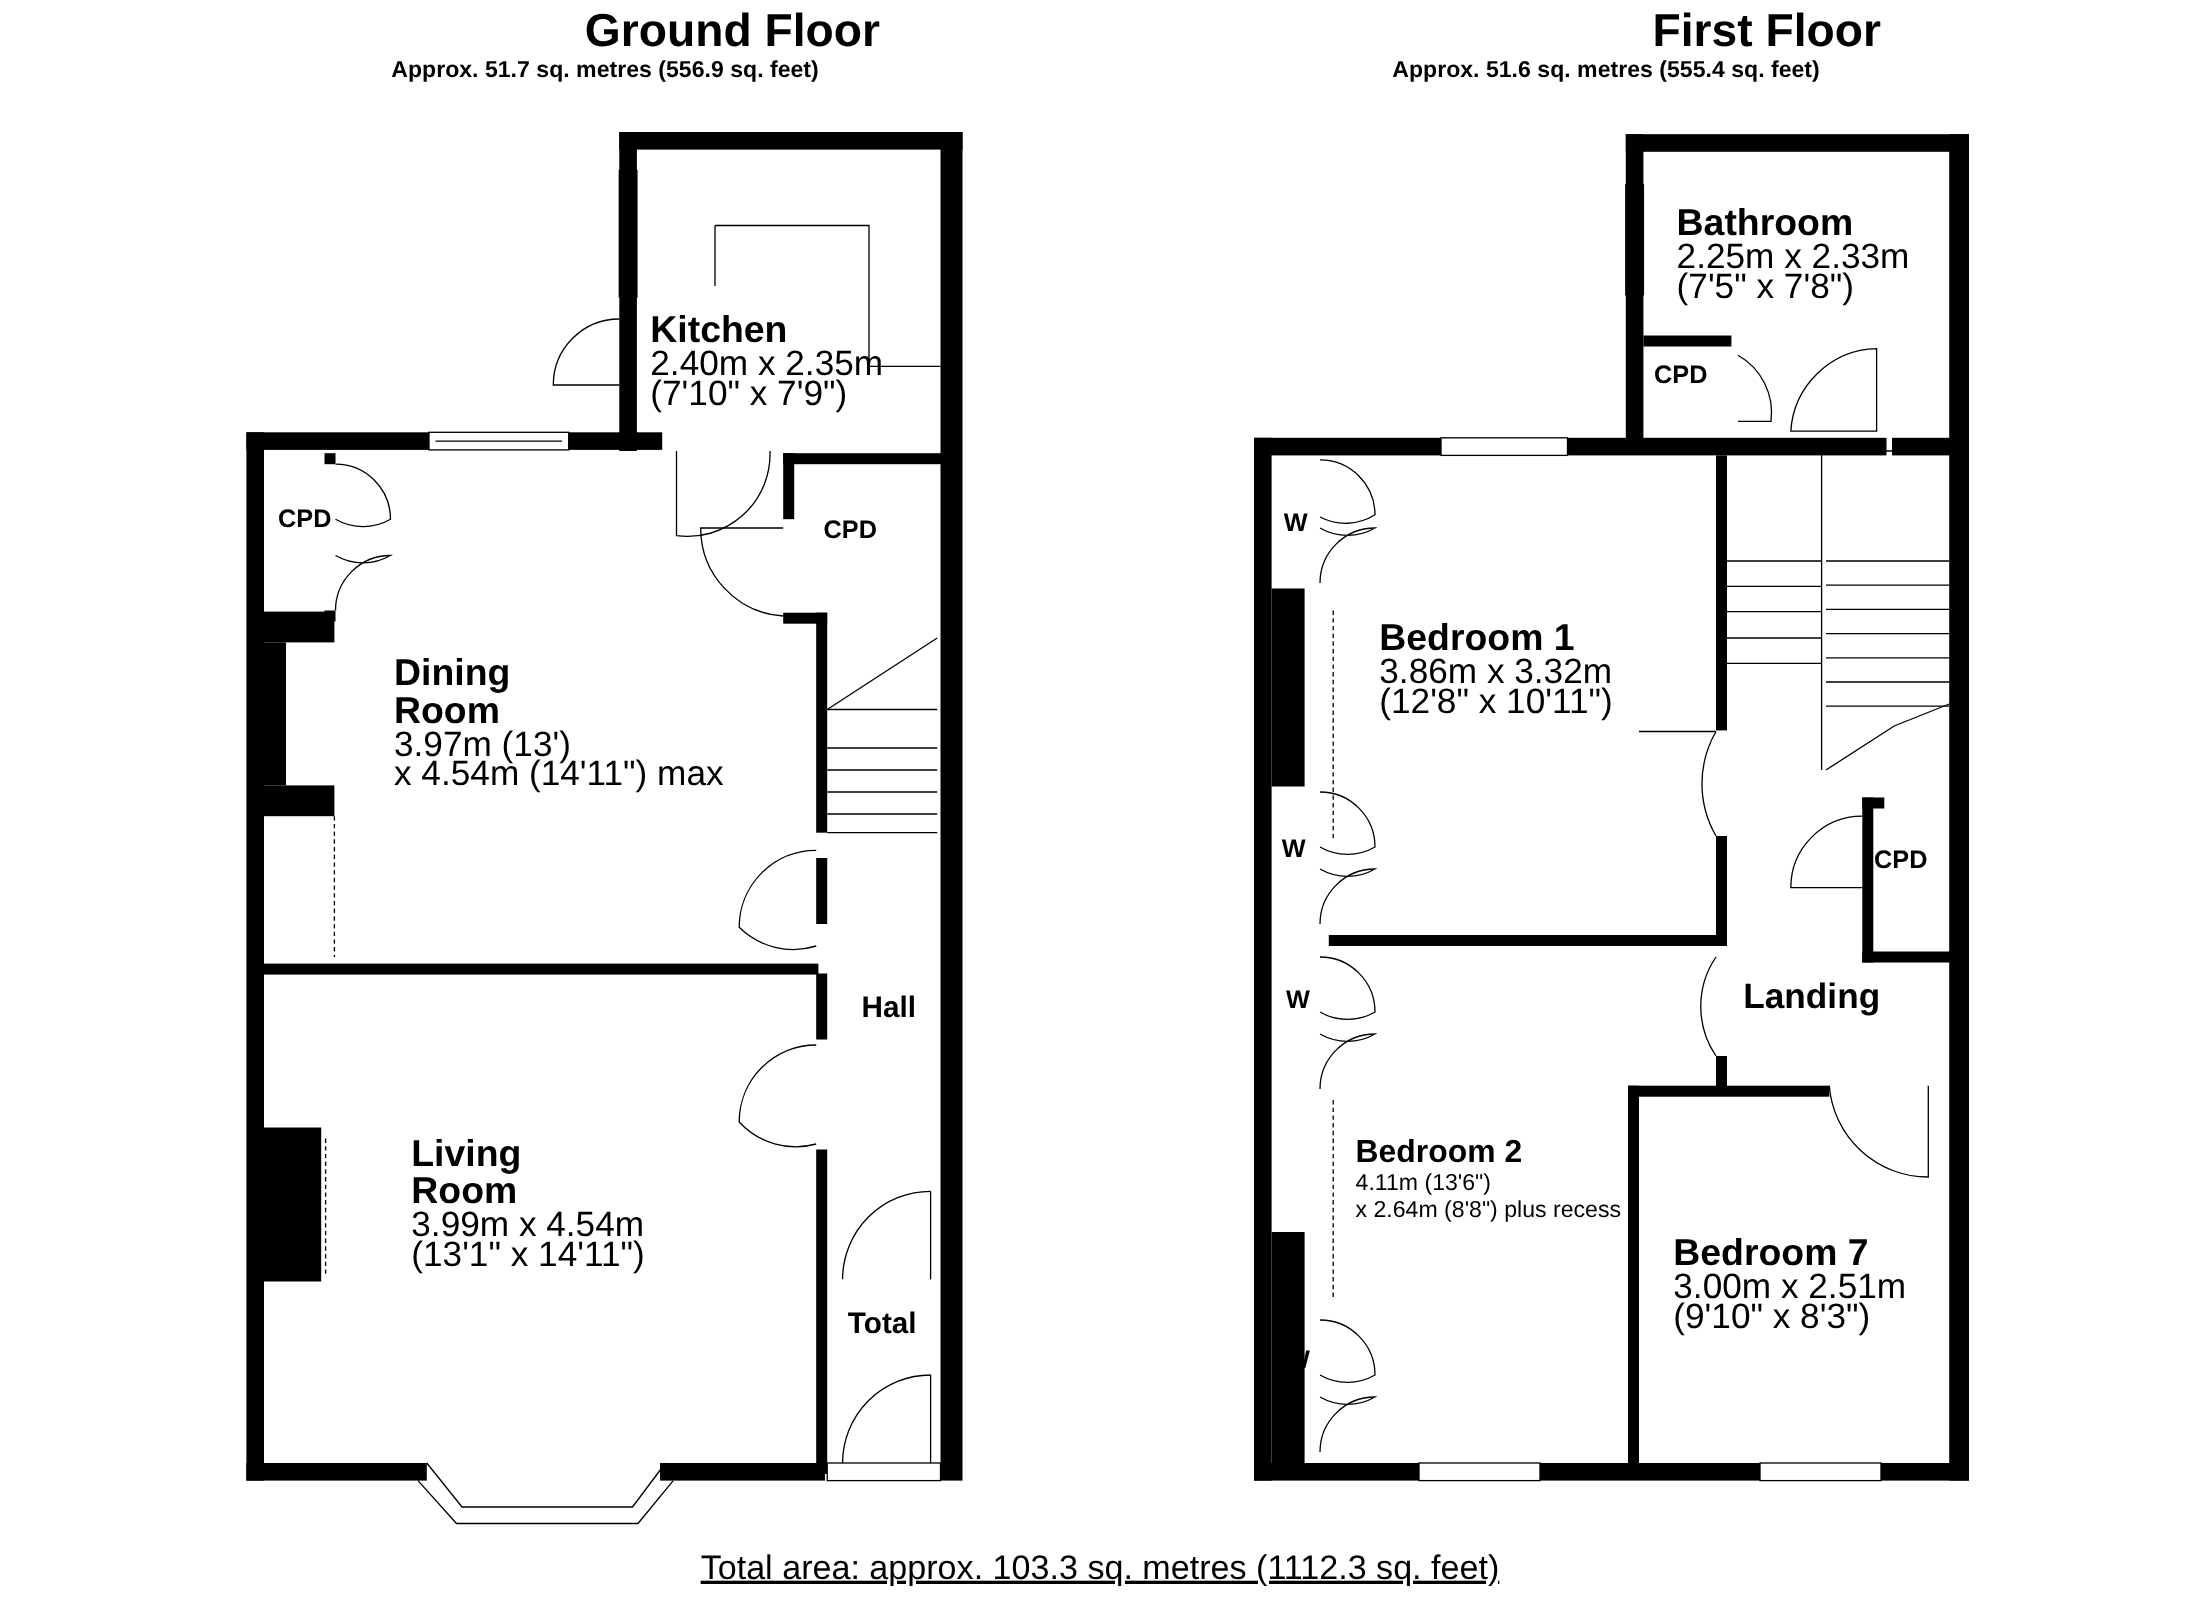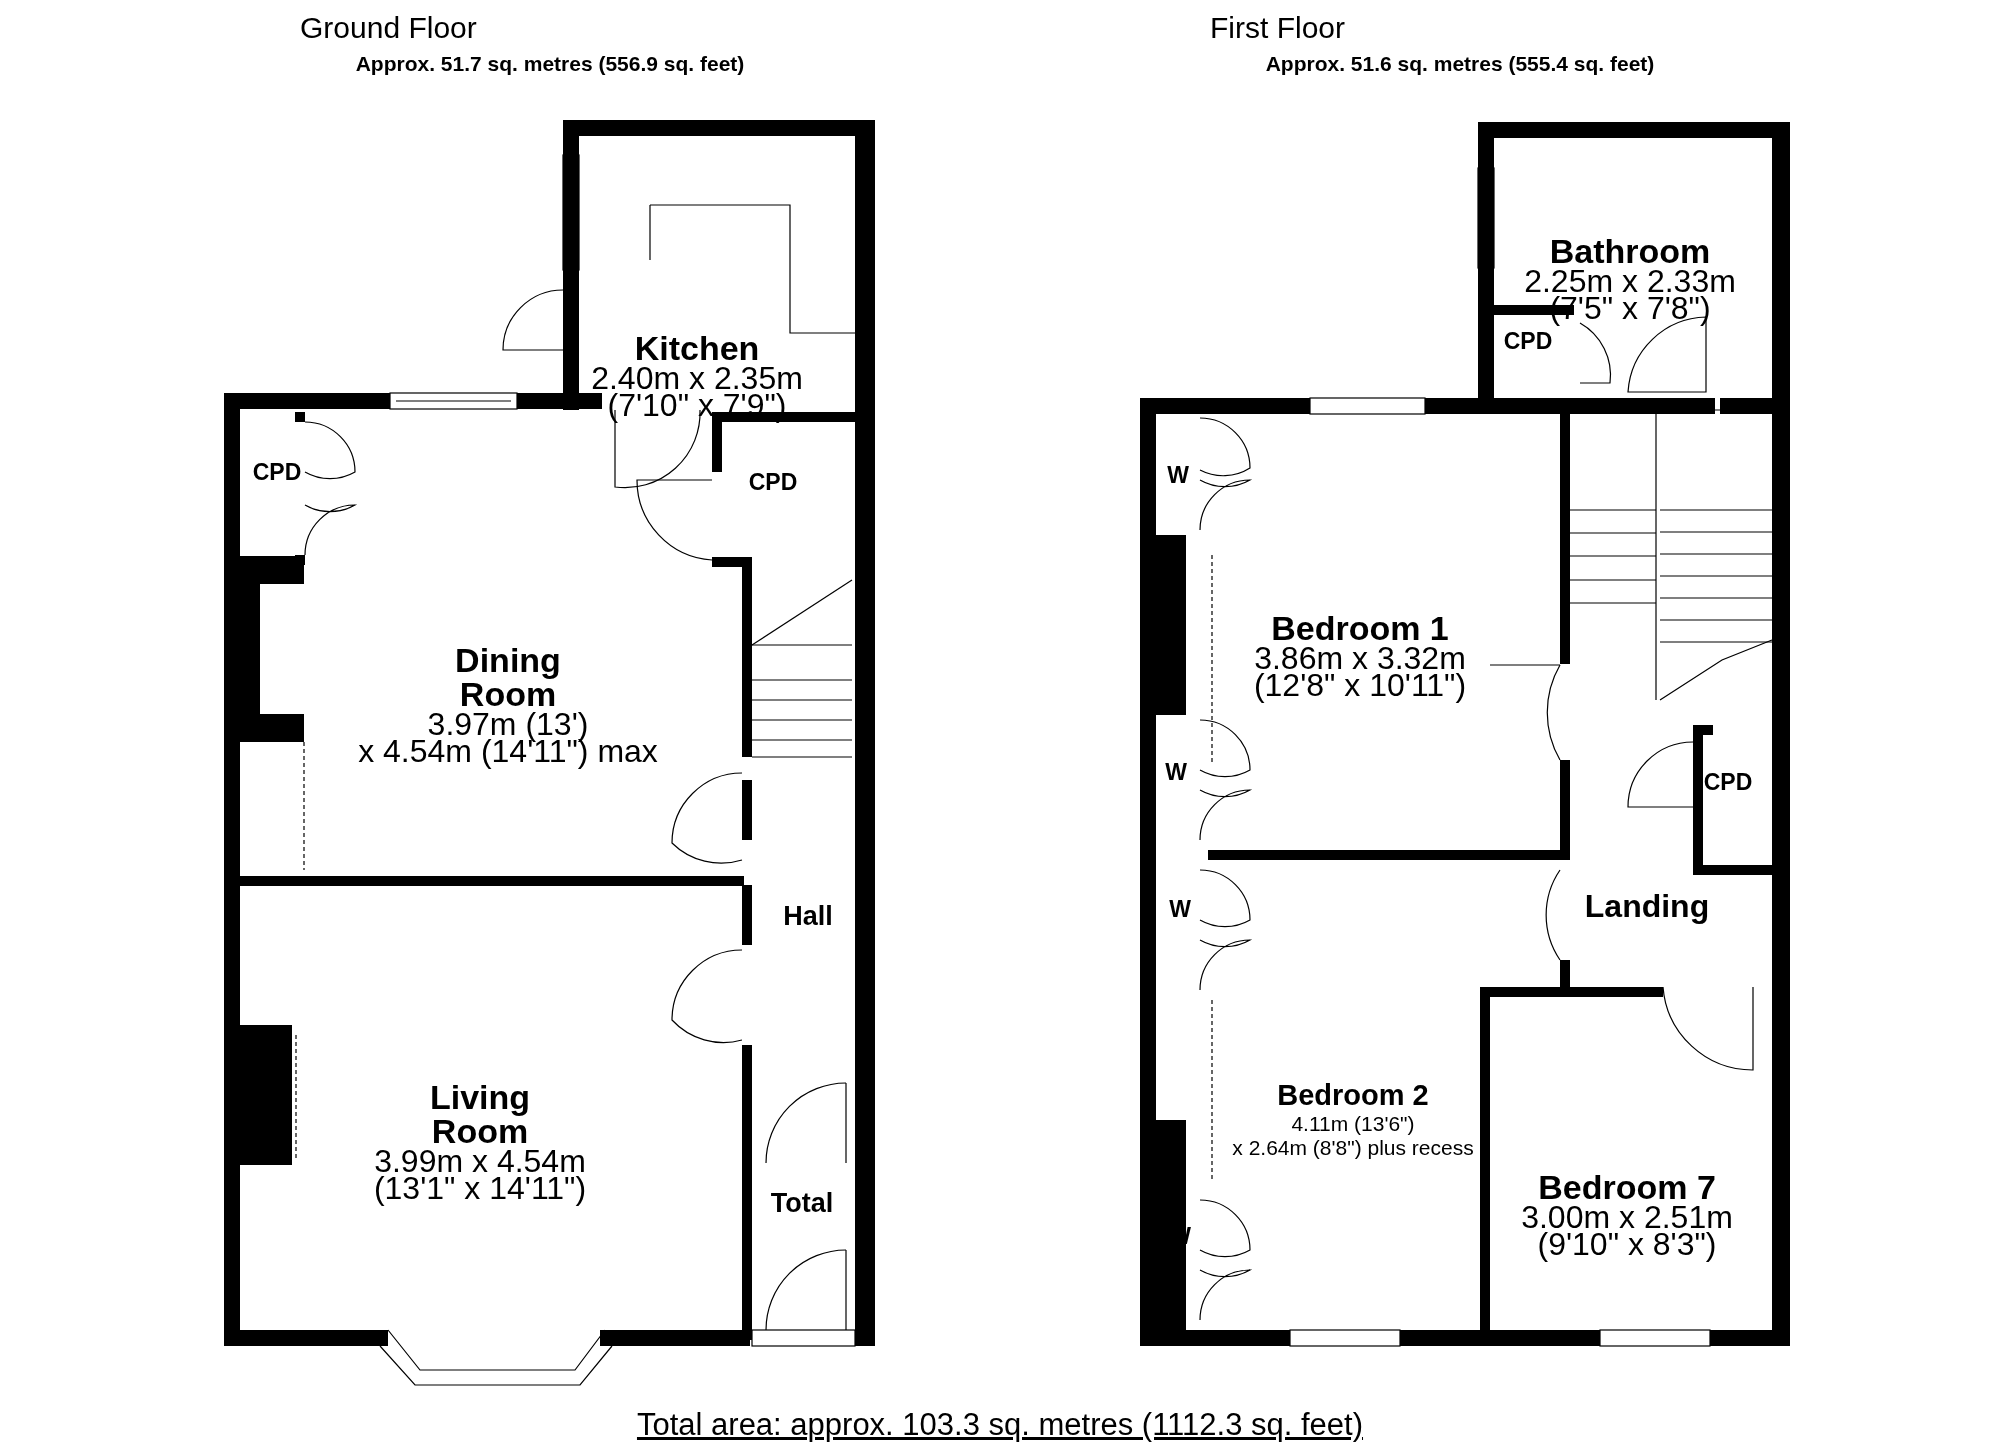--- a/index.html
+++ b/index.html
@@ -5,7 +5,7 @@
   html,body{margin:0;padding:0;background:#fff;}
   body{width:2000px;height:1454px;position:relative;overflow:hidden;font-family:"Liberation Sans",sans-serif;color:#000;}
   svg.plan{position:absolute;left:0;top:0;}
-  .title{position:absolute;text-align:left;font-weight:normal;font-size:30px;line-height:40px;}
+  .title{position:absolute;text-align:right;font-weight:bold;font-size:42px;line-height:40px;}
   .subtitle{position:absolute;text-align:center;font-size:21px;line-height:24px;font-weight:bold;}
   .room{position:absolute;text-align:center;white-space:nowrap;transform:translateX(-50%);margin-top:48px;}
   .room .name{font-weight:bold;font-size:34px;line-height:34px;display:block;}

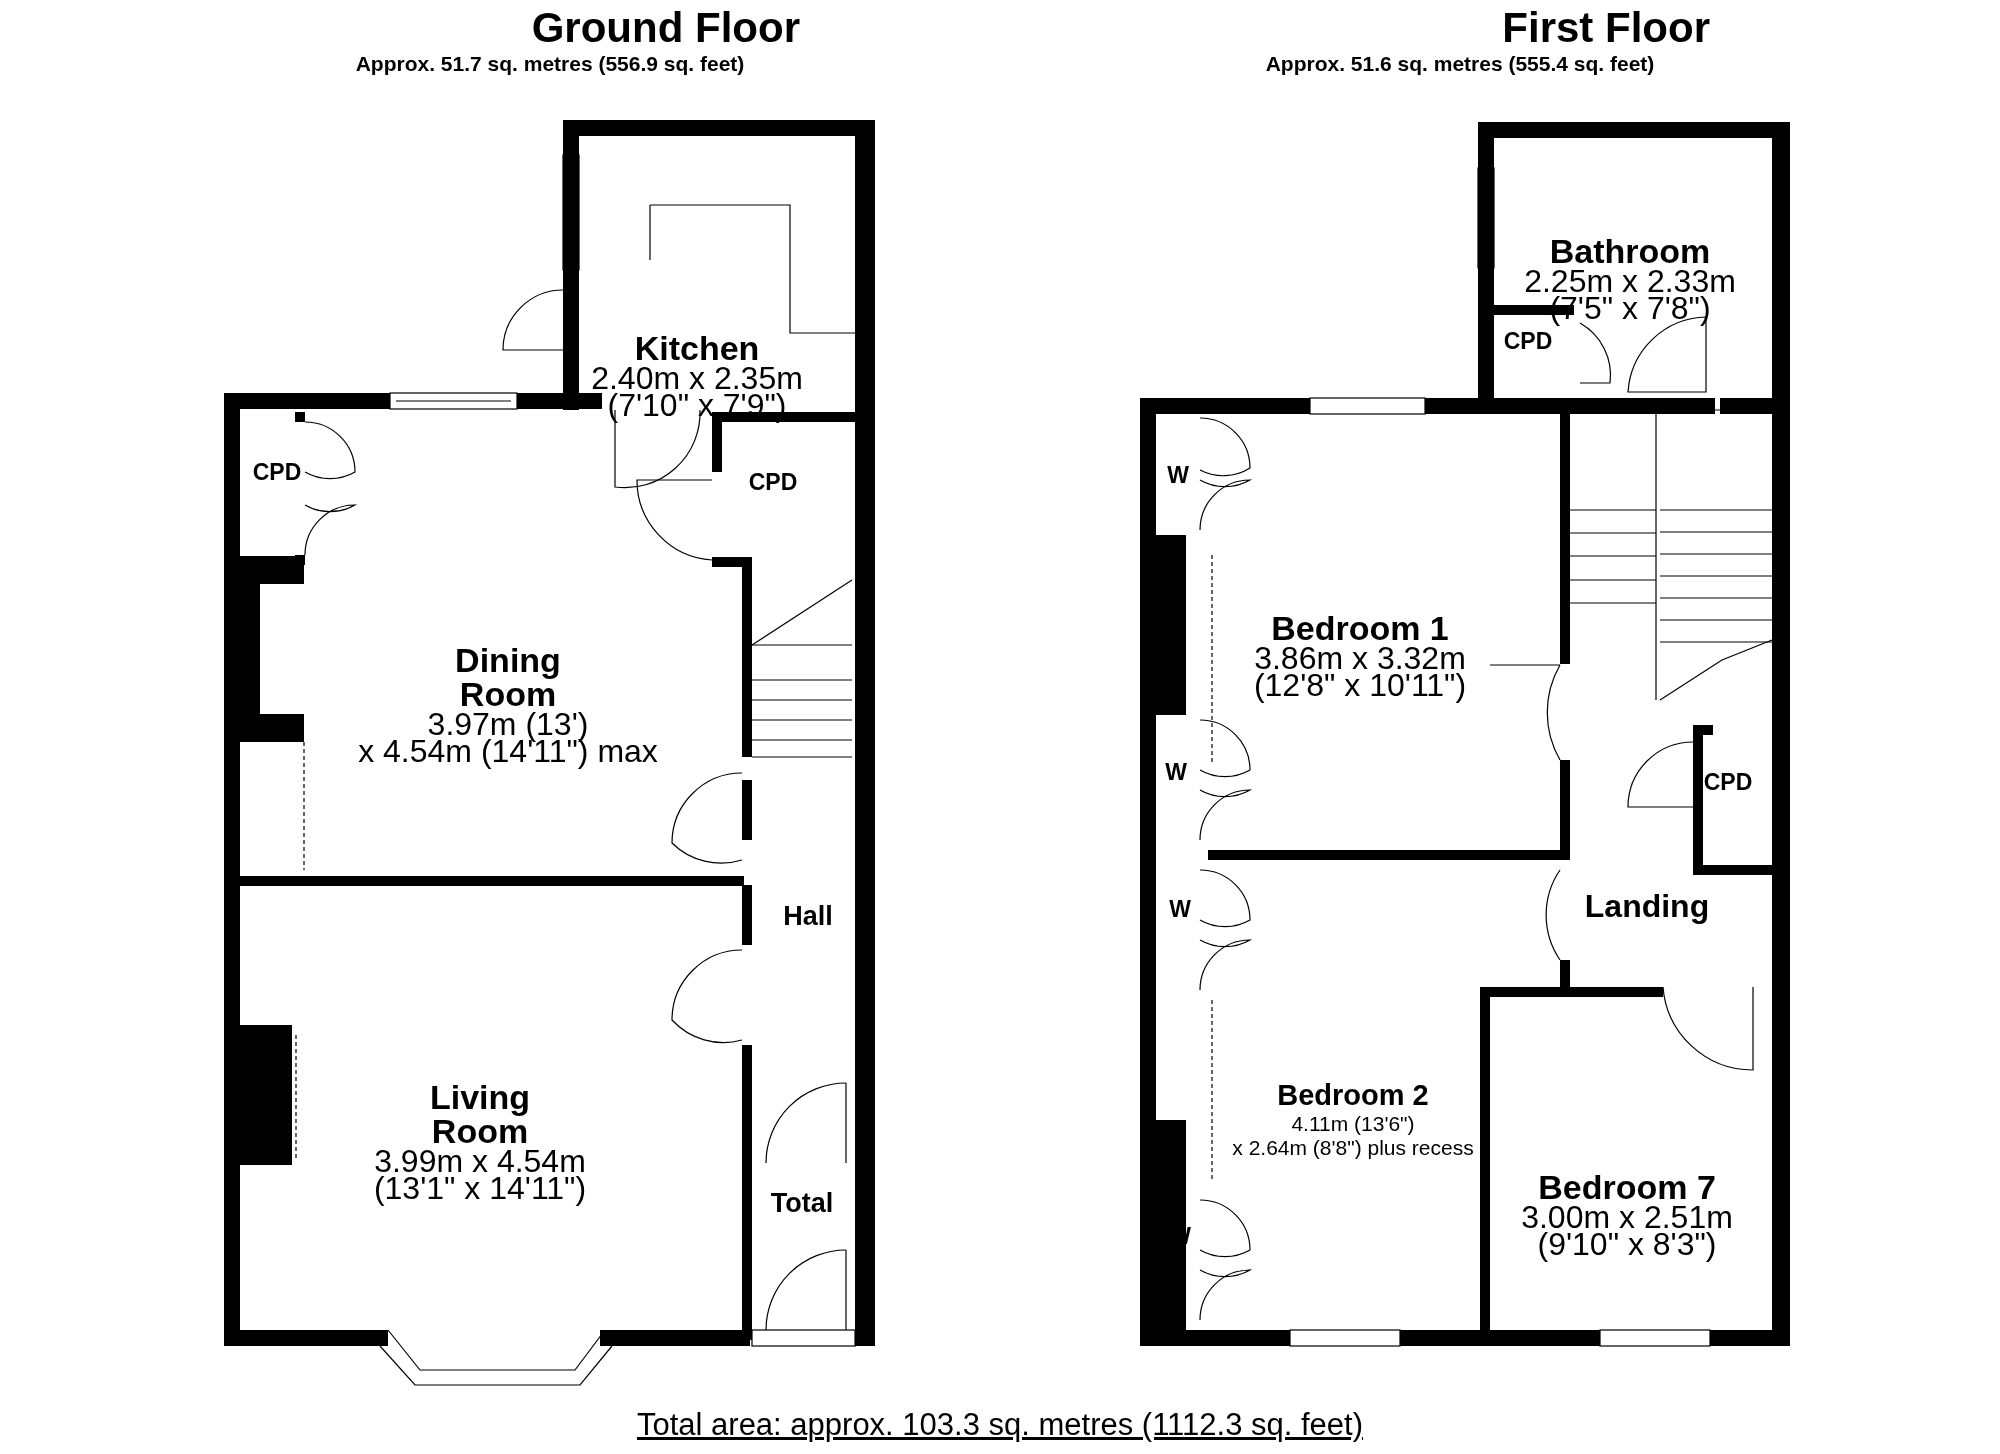--- a/index.html
+++ b/index.html
@@ -7,7 +7,7 @@
   svg.plan{position:absolute;left:0;top:0;}
   .title{position:absolute;text-align:right;font-weight:bold;font-size:42px;line-height:40px;}
   .subtitle{position:absolute;text-align:center;font-size:21px;line-height:24px;font-weight:bold;}
-  .room{position:absolute;text-align:center;white-space:nowrap;transform:translateX(-50%);margin-top:48px;}
+  .room{position:absolute;white-space:nowrap;transform:translateX(-50%);}
   .room .name{font-weight:bold;font-size:34px;line-height:34px;display:block;}
   .room .dim{font-size:32px;line-height:27px;display:block;}
   .tag{position:absolute;font-weight:bold;font-size:23px;transform:translate(-50%,-50%);white-space:nowrap;}

